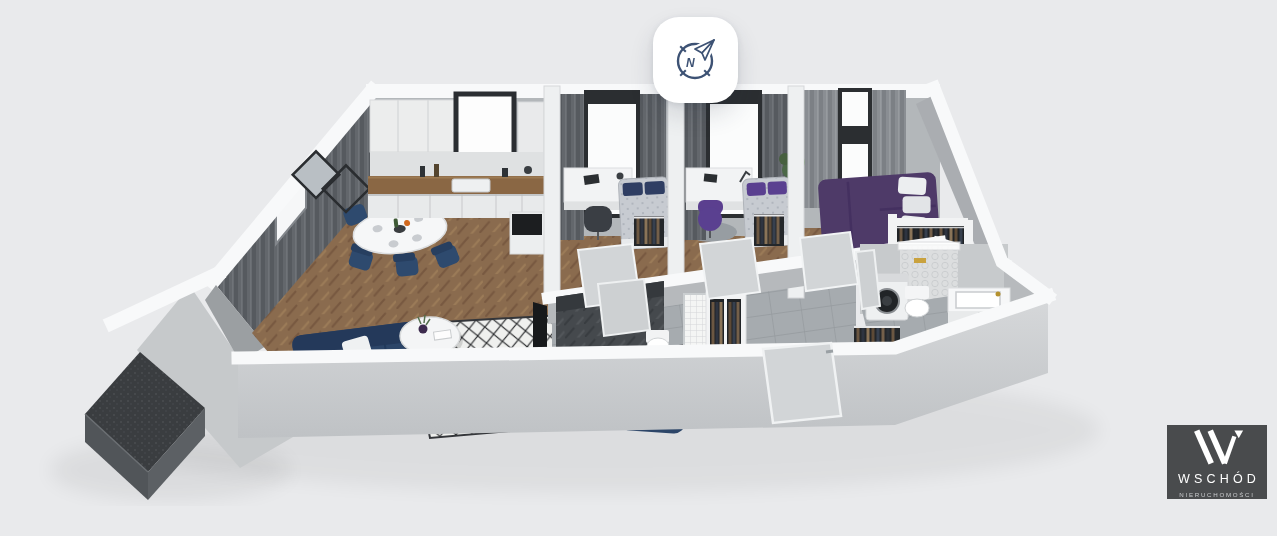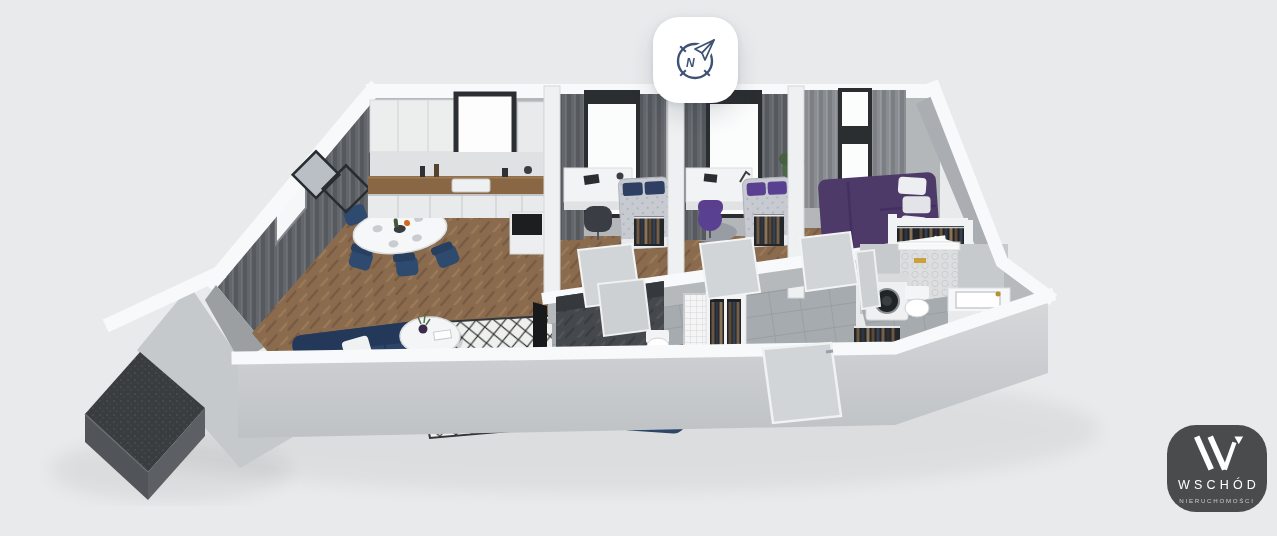--- a/index.html
+++ b/index.html
@@ -26,10 +26,10 @@
 
   
   .watermark{
-    position:absolute;left:1167px;top:425px;width:100px;height:87px;
+    position:absolute;left:1167px;top:425px;width:100px;height:74px;
     background:var(--logoBg,#494b4d);
     display:flex;flex-direction:column;align-items:center;justify-content:center;
-    gap:5px;user-select:none;border-radius:29px;
+    gap:5px;user-select:none;
   }
   .watermark .brand{
     color:var(--logoFg,#ffffff);font-size:12.5px;letter-spacing:4.2px;

